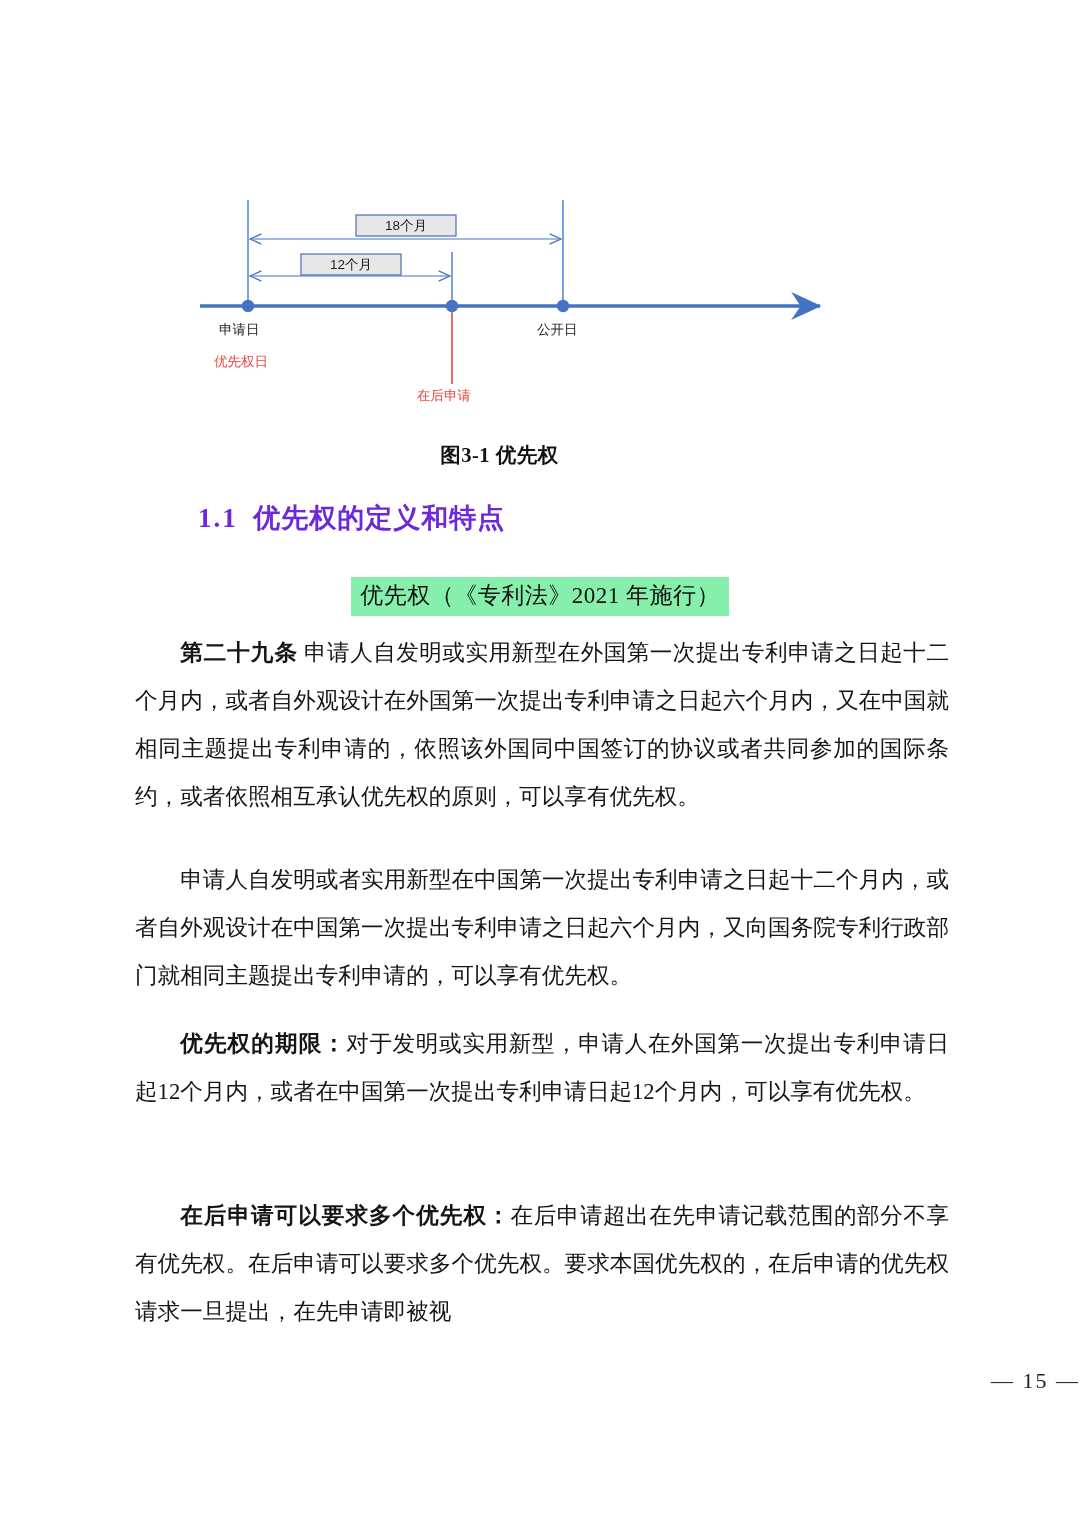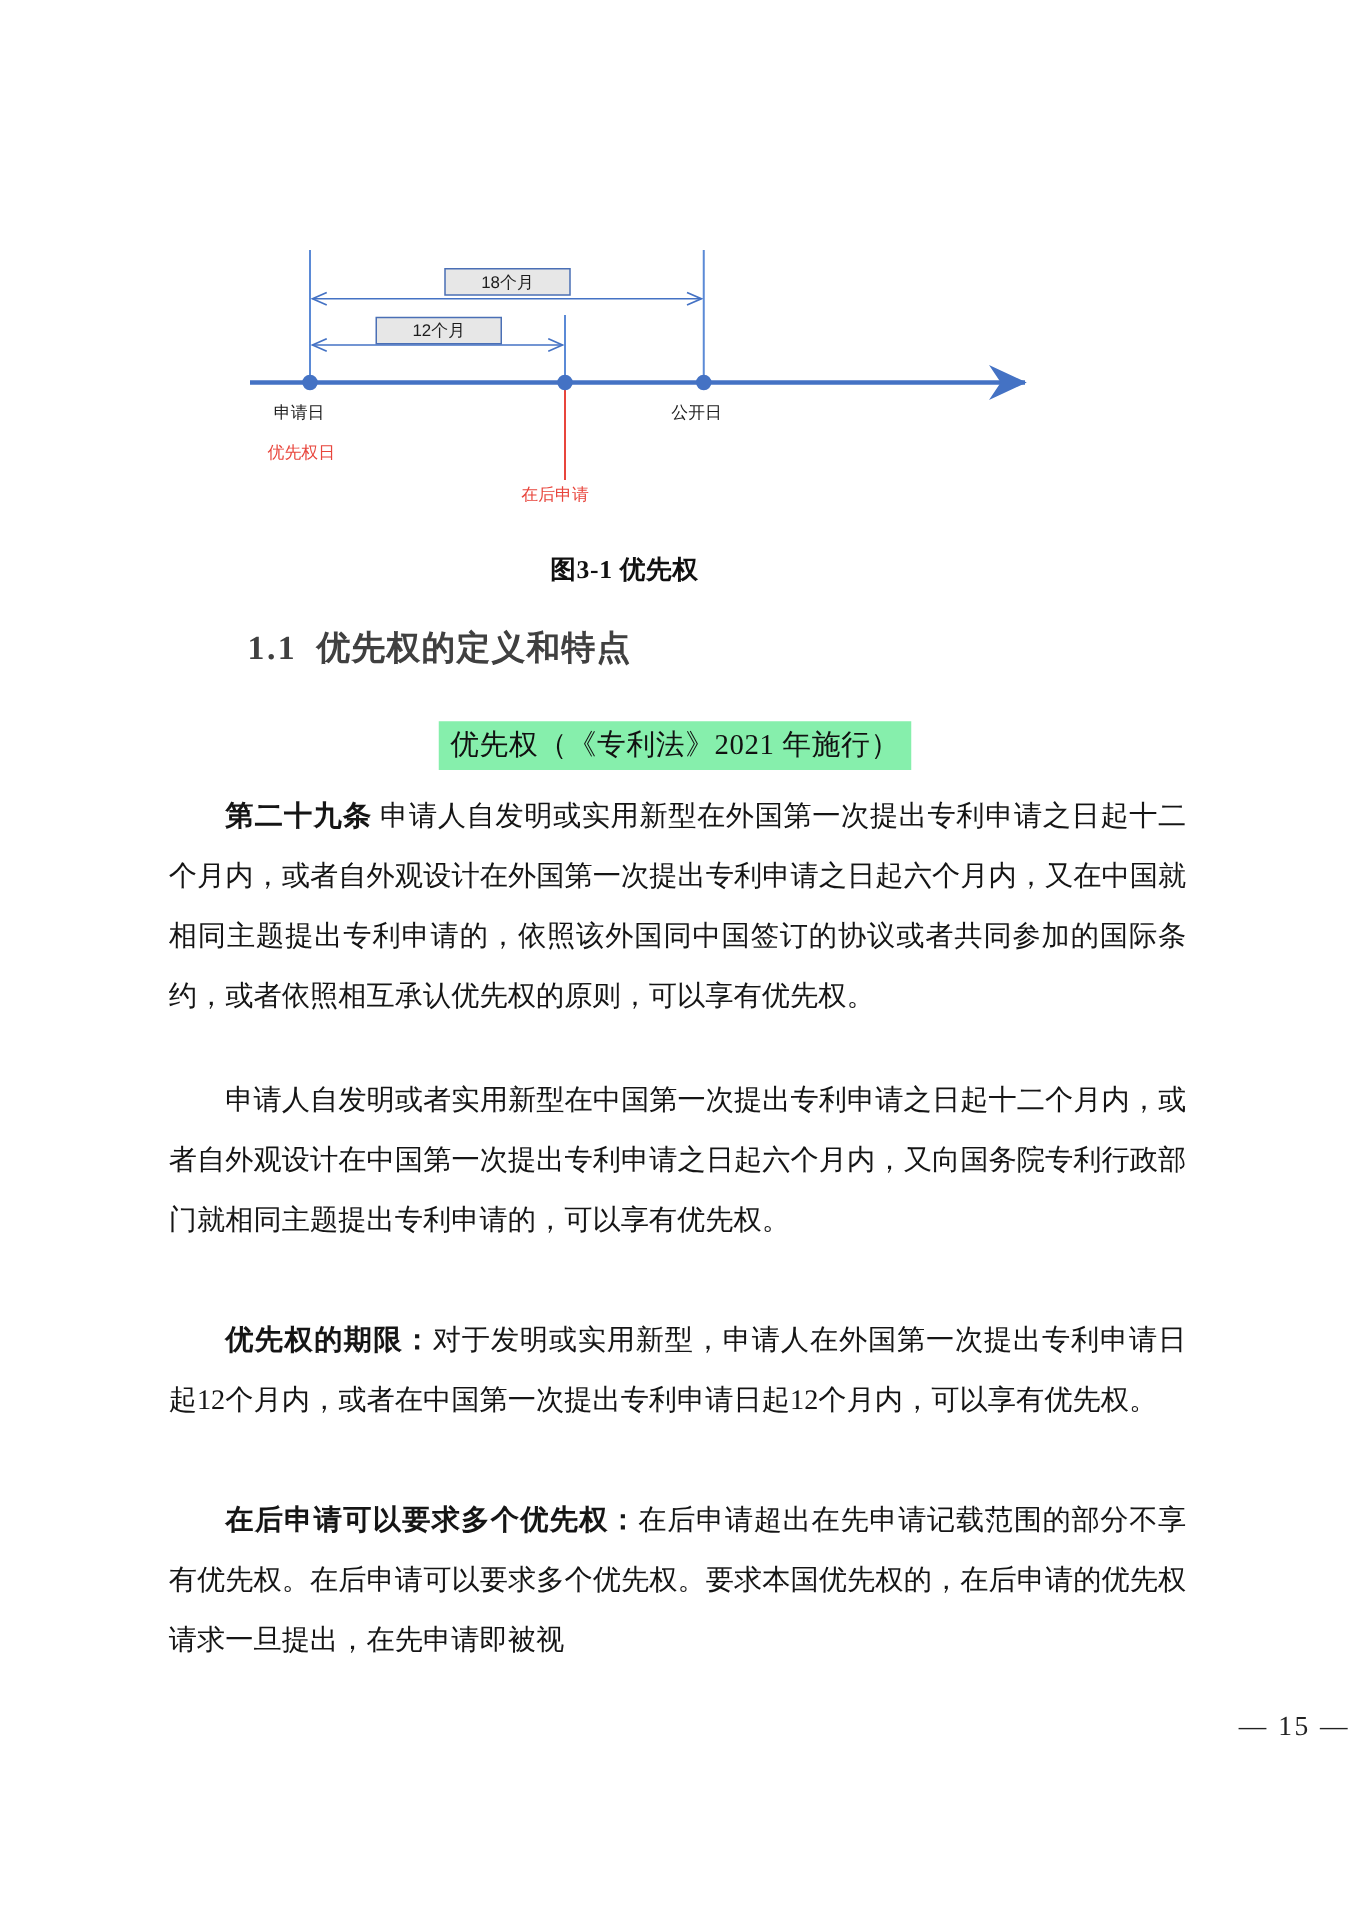--- a/index.html
+++ b/index.html
@@ -60,7 +60,7 @@
     font-weight: bold;
     font-size: 27px;
     letter-spacing: 1px;
-    color: #404040;
+    color: #6d28d9;
     white-space: nowrap;
   }
   .section-heading .num {

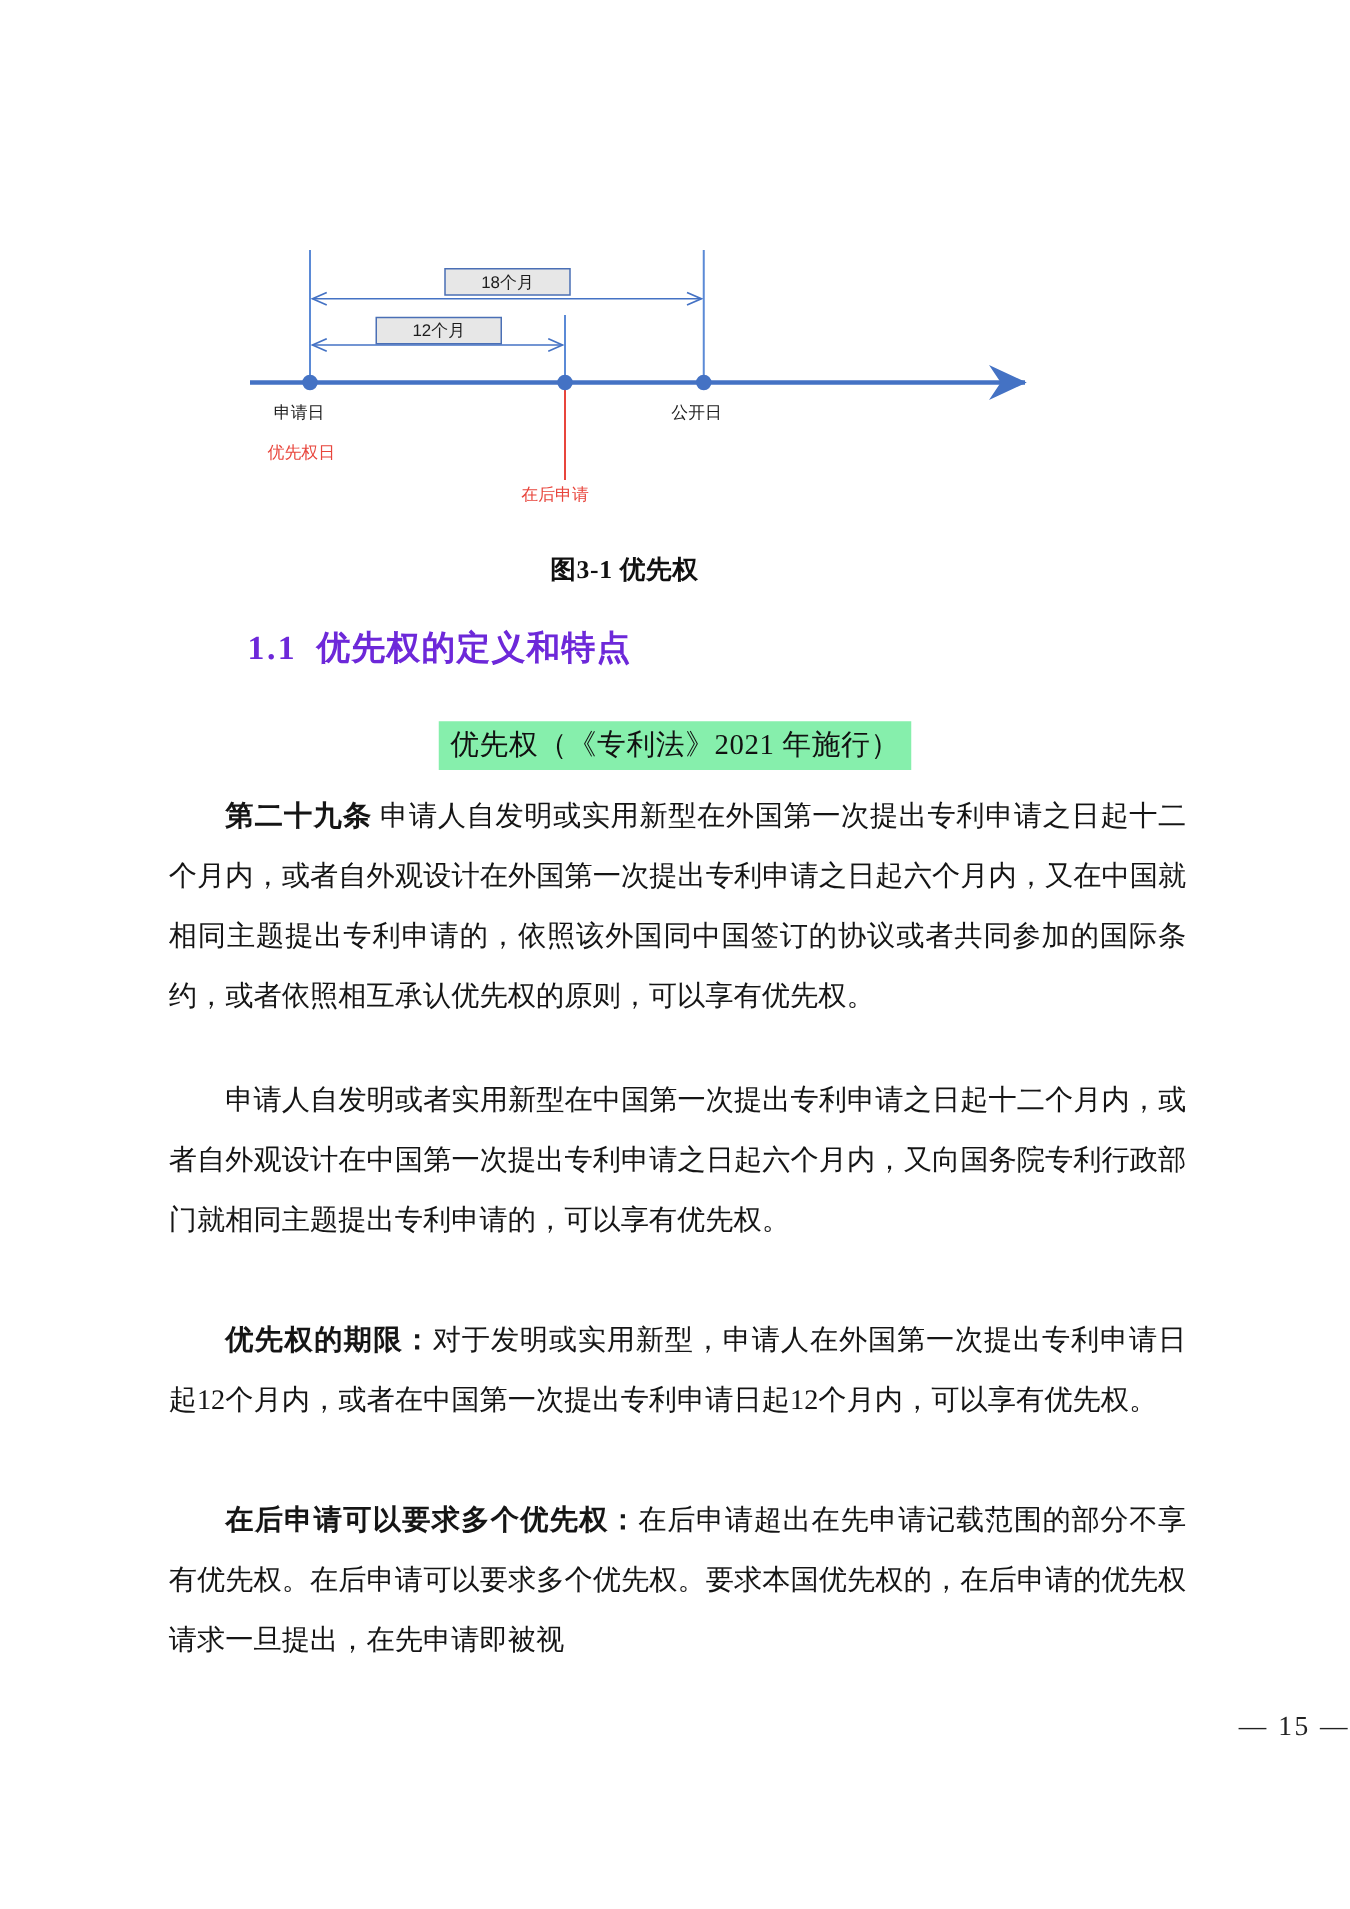--- a/index.html
+++ b/index.html
@@ -111,7 +111,7 @@
 
   #para-article   { top: 629px; }
   #para-domestic  { top: 856px; }
-  #para-term      { top: 1048px; }
+  #para-term      { top: 1020px; }
   #para-relation  { top: 1192px; }
 
   

